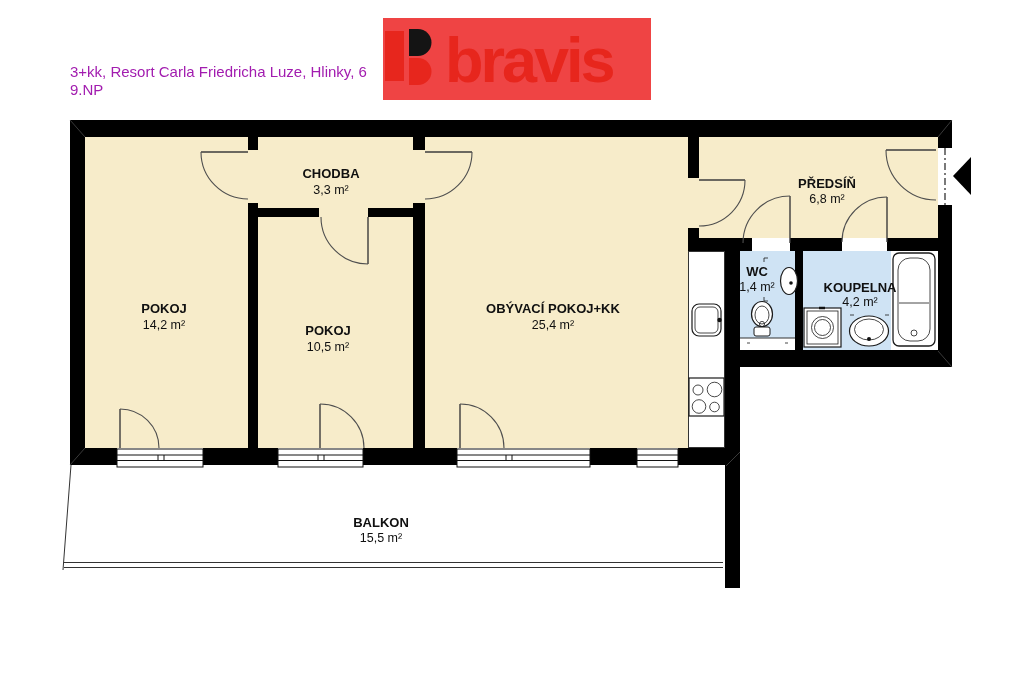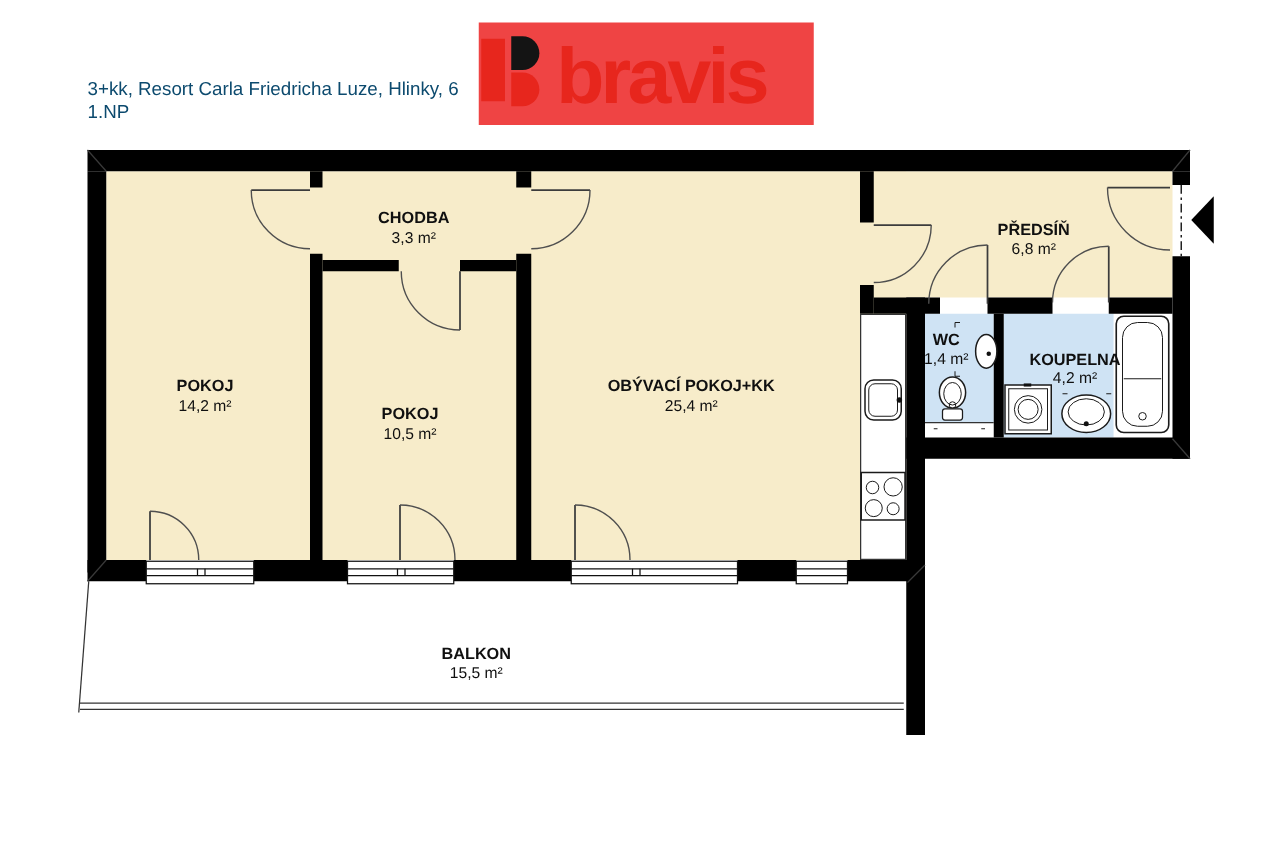--- a/index.html
+++ b/index.html
@@ -9,7 +9,7 @@
   html,body{margin:0;padding:0;}
   body{width:1024px;height:683px;background:#ffffff;position:relative;
        font-family:"Liberation Sans",sans-serif;overflow:hidden;}
-  .title{position:absolute;left:70px;color:#0c4a6e;font-size:15px;line-height:18px;white-space:nowrap;}
+  .title{position:absolute;left:70px;color:#a21caf;font-size:15px;line-height:18px;white-space:nowrap;}
   #title1{top:63px;}
   #title2{top:81px;}
   #logo{position:absolute;left:383px;top:18px;width:268px;height:82px;background:#ef4444;}

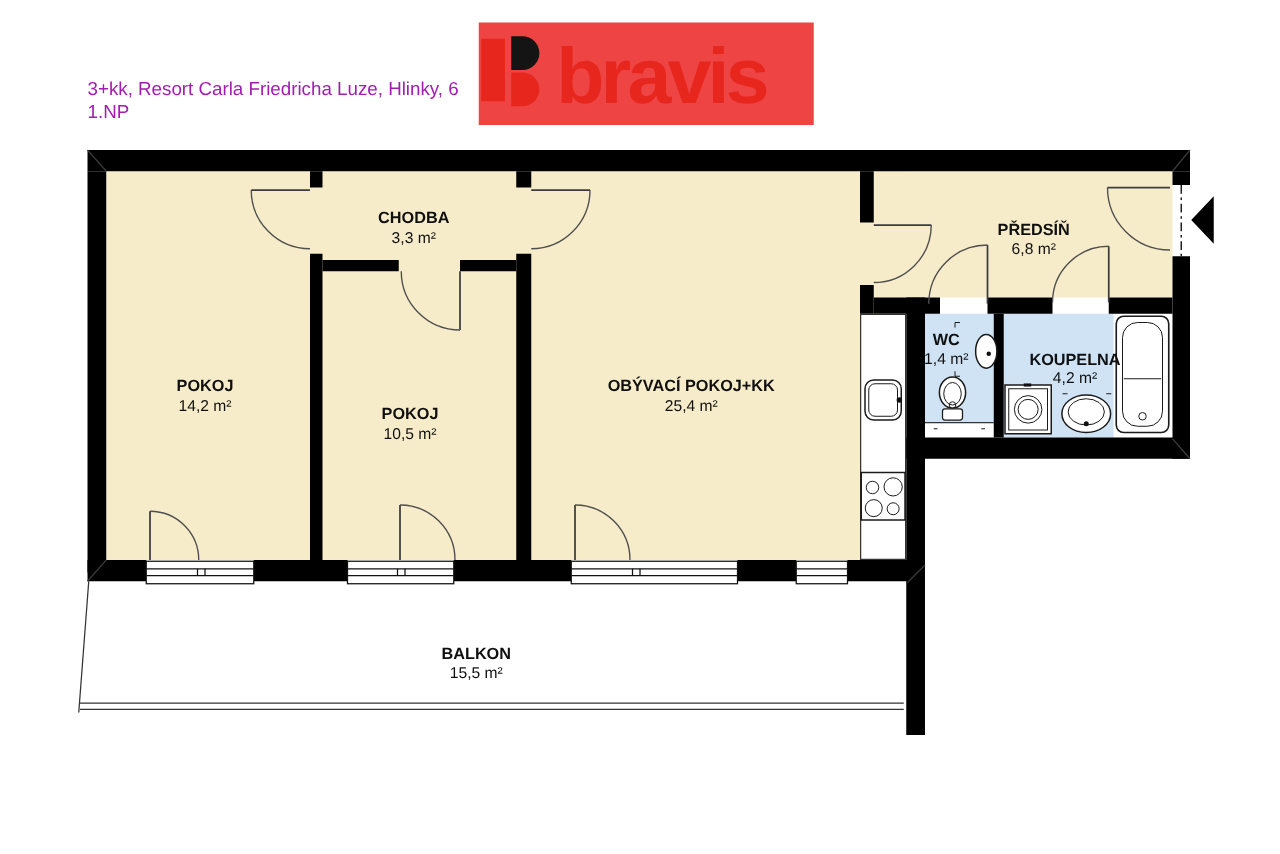--- a/index.html
+++ b/index.html
@@ -34,7 +34,7 @@
 <body>
 
 <div class="title" id="title1">3+kk, Resort Carla Friedricha Luze, Hlinky, 6</div>
-<div class="title" id="title2">1.NP</div>
+<div class="title" id="title2">9.NP</div>
 
 <div id="logo">
   <svg width="268" height="82" viewBox="0 0 268 82">

